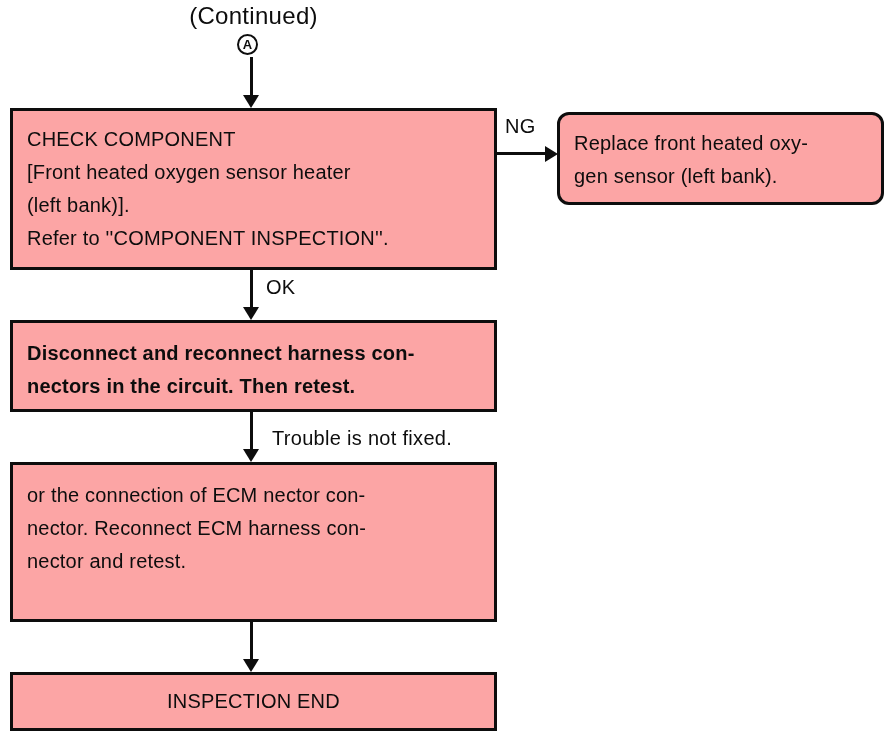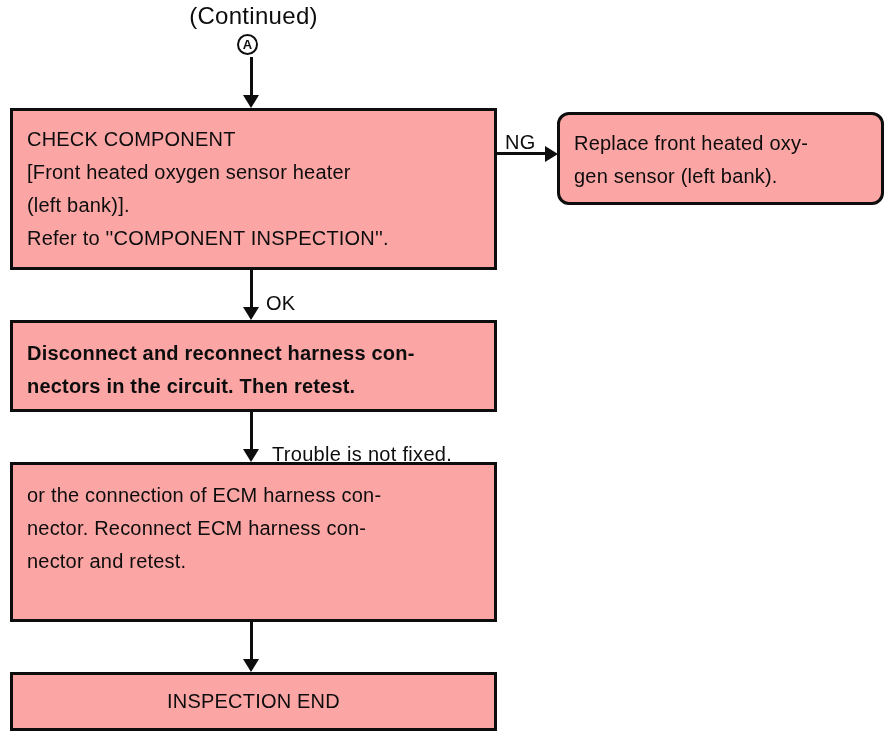--- a/index.html
+++ b/index.html
@@ -68,7 +68,6 @@
     font-size: 20px;
     letter-spacing: 0.3px;
     white-space: nowrap;
-    margin-top: 16px;
   }
   .continued {
     position: absolute;

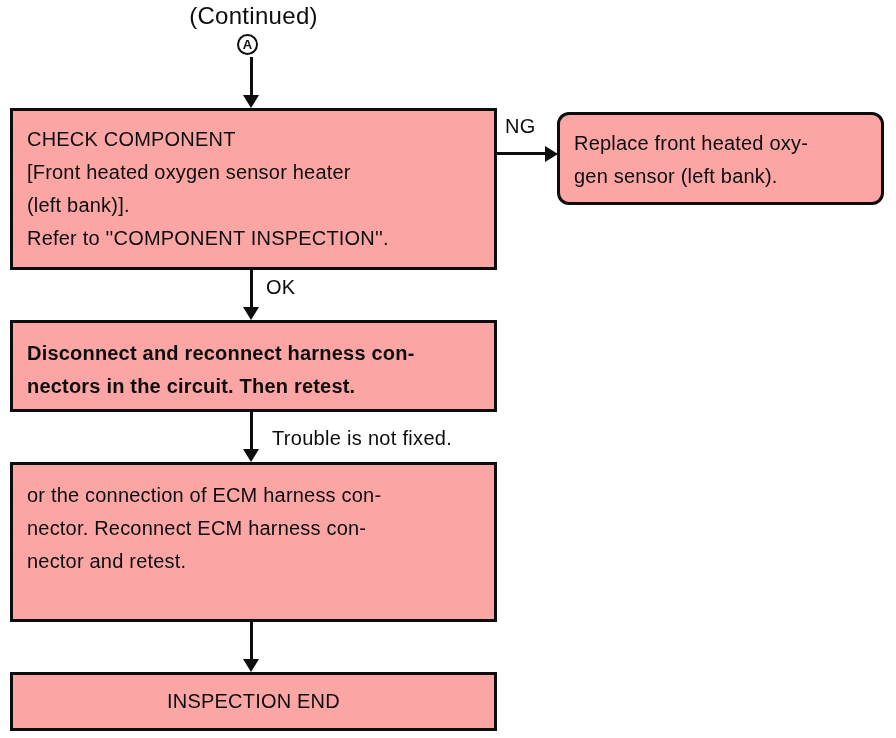--- a/index.html
+++ b/index.html
@@ -138,7 +138,7 @@
   <div class="arrowhead-down" style="left:243px; top:449px;"></div>
 
   <div class="flow-box" style="left:10px; top:462px; width:487px; height:160px; padding-top:14px;">
-    <div class="line">or the connection of ECM harness con-</div>
+    <div class="line">or the connection of ECM nector con-</div>
     <div class="line">nector. Reconnect ECM harness con-</div>
     <div class="line">nector and retest.</div>
   </div>

